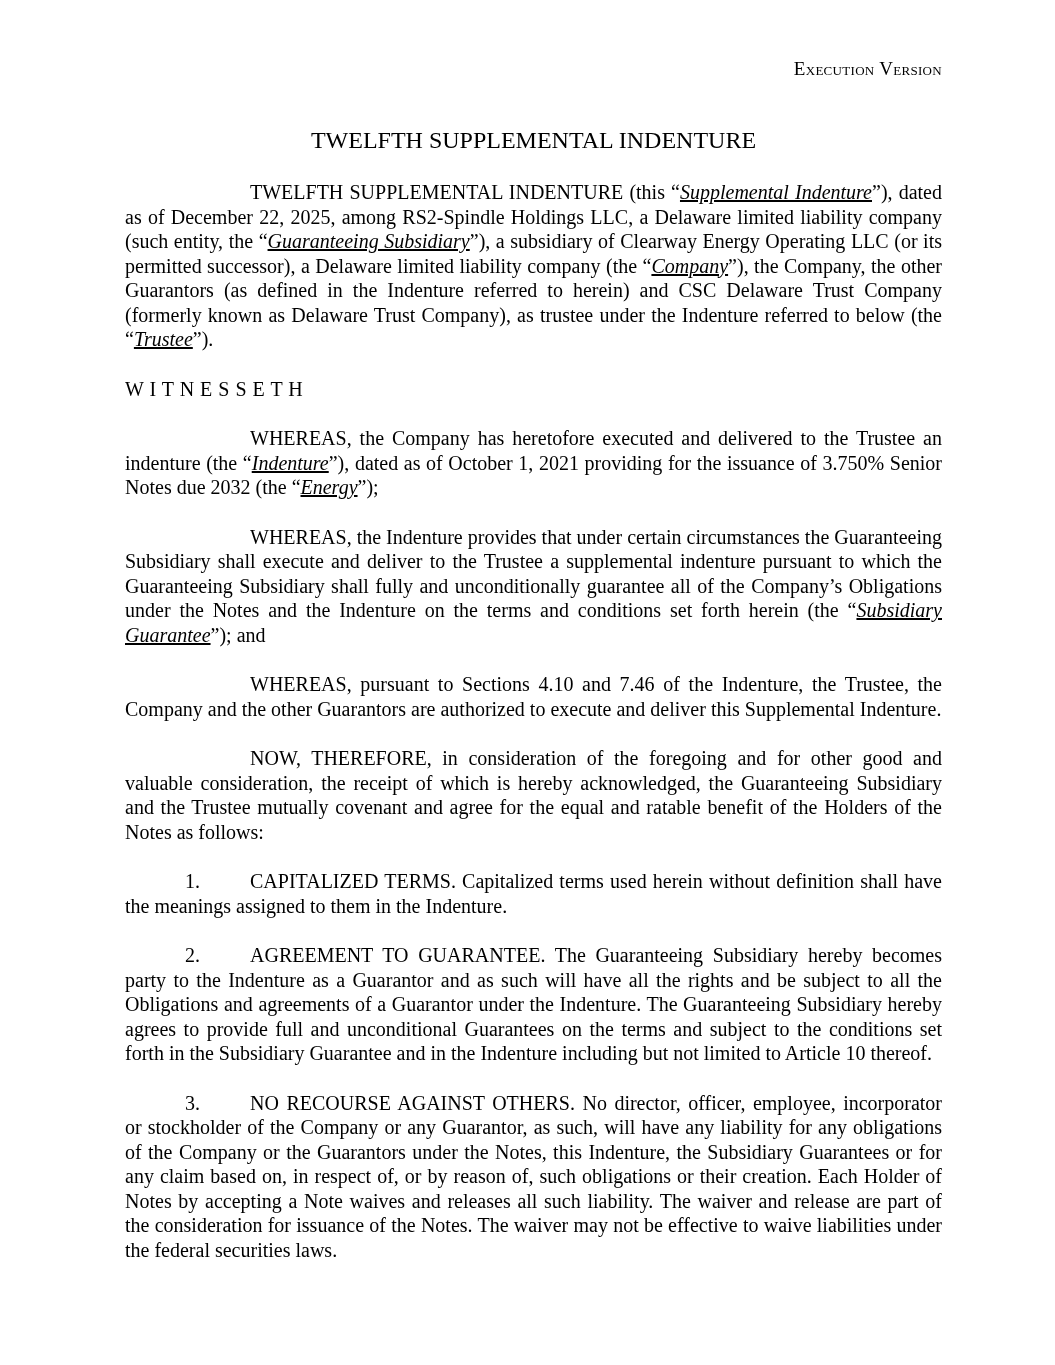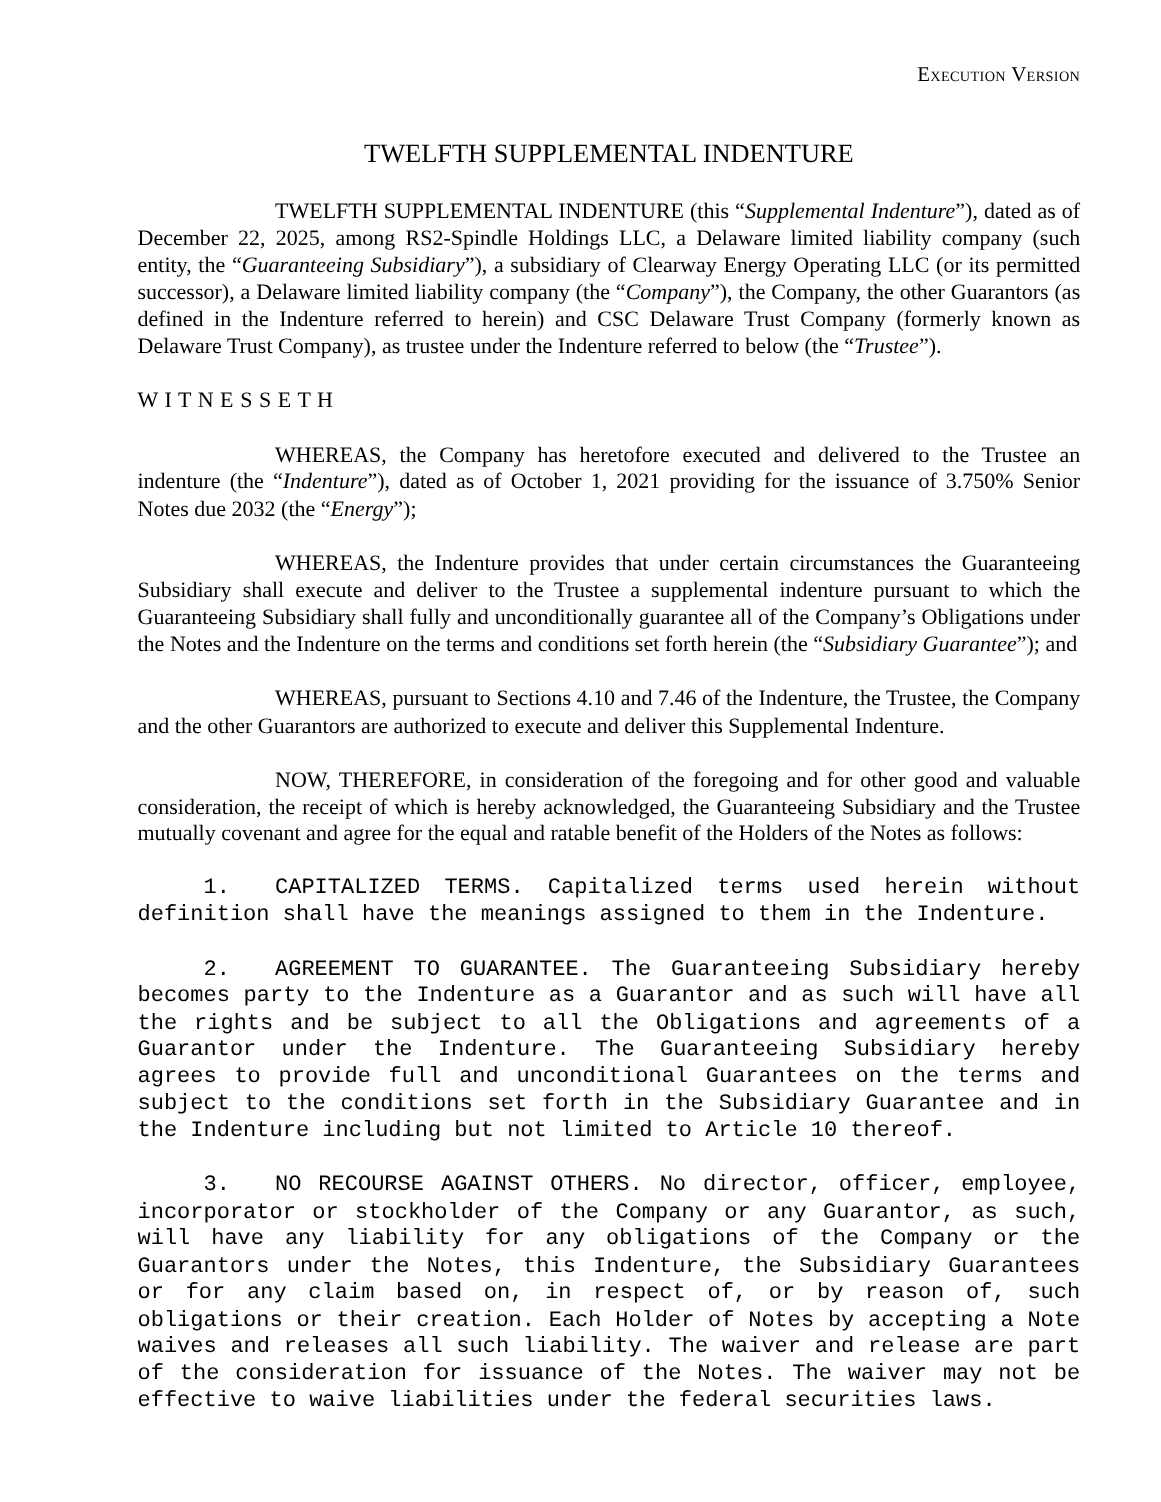--- a/index.html
+++ b/index.html
@@ -14,7 +14,7 @@
     box-sizing: border-box;
     background: #ffffff;
     color: #000000;
-    padding: 57px 73px 40px 125px;
+    padding: 57px 113px 40px 125px;
     font-family: "Liberation Serif", "DejaVu Serif", serif;
     font-size: 20px;
     line-height: 24.5px;

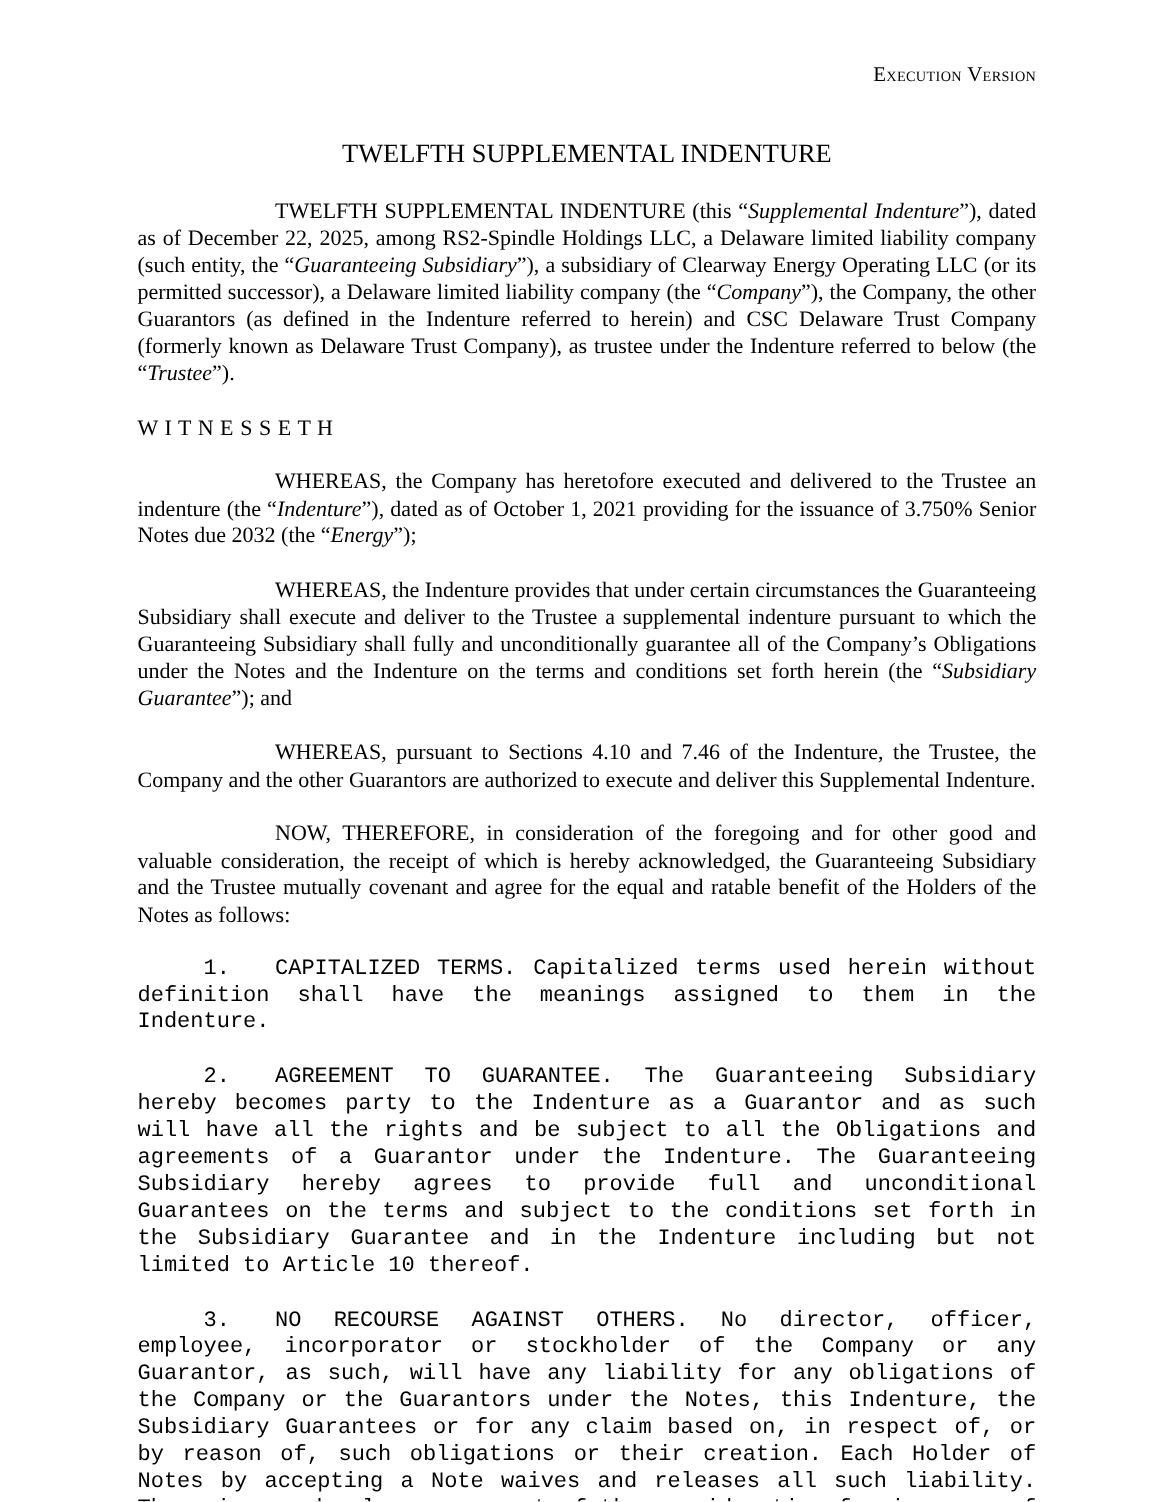--- a/index.html
+++ b/index.html
@@ -55,6 +55,7 @@
   }
   em.defined-term {
     font-style: italic;
+    text-decoration: underline;
   }
 </style>
 </head>

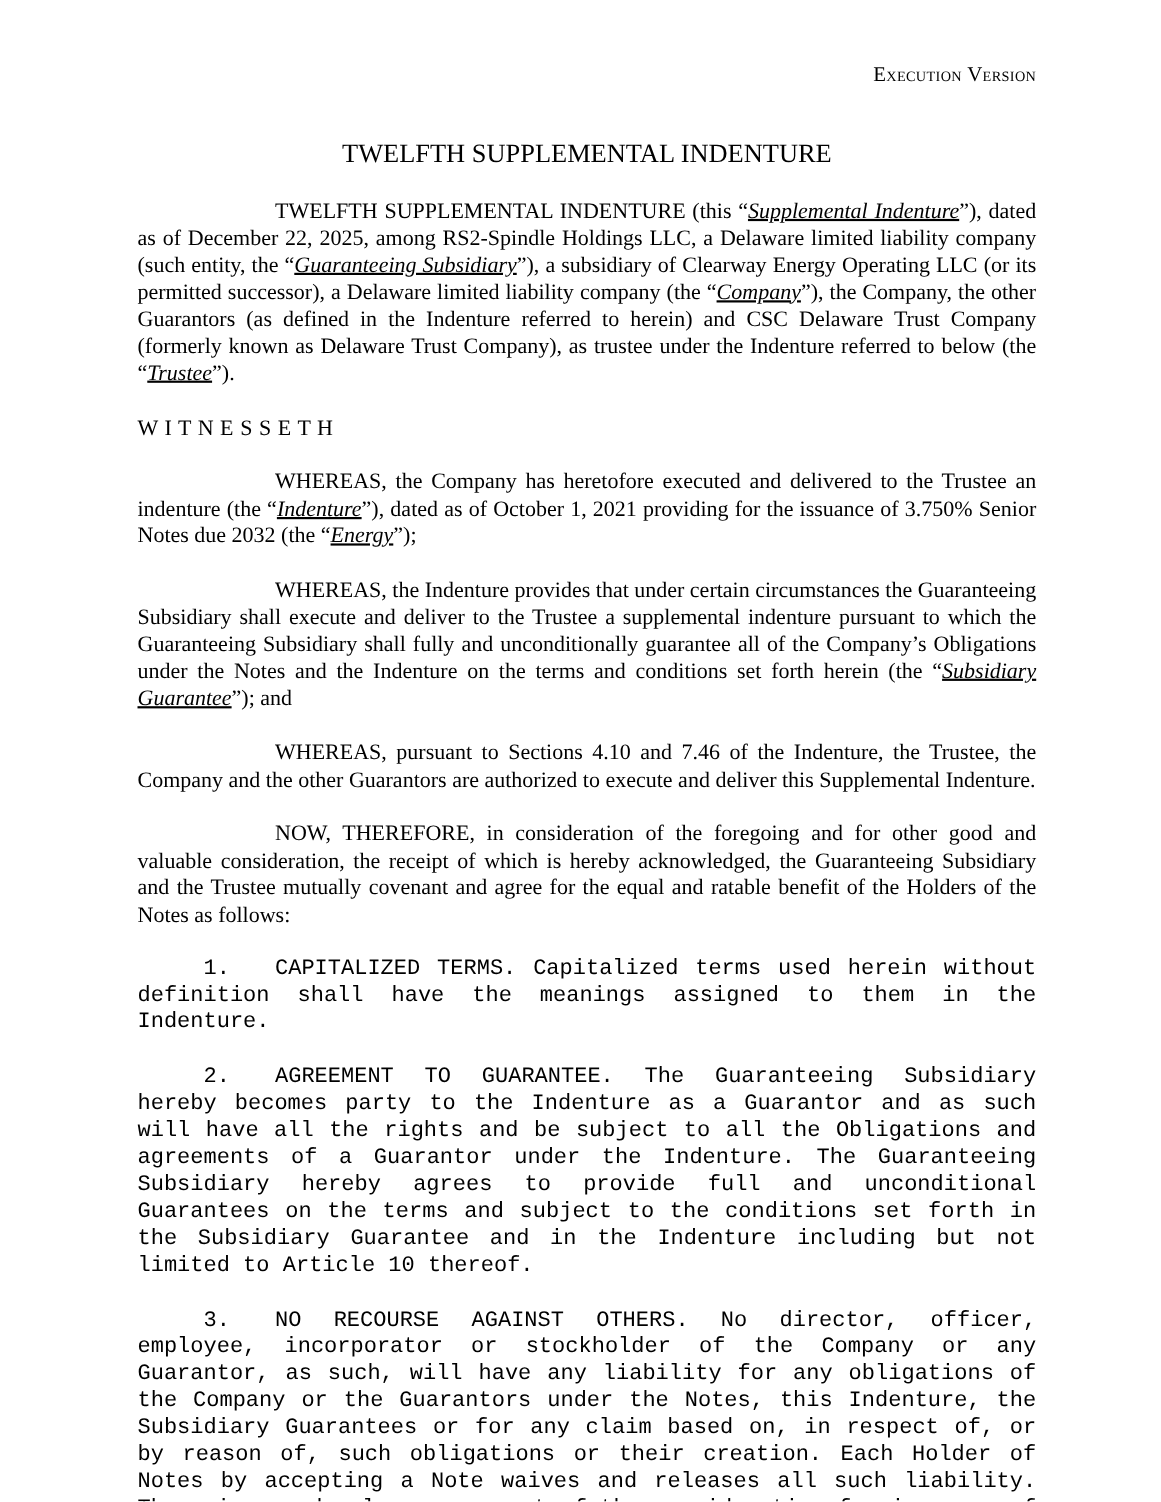--- a/index.html
+++ b/index.html
@@ -46,7 +46,6 @@
   }
   .para.numbered {
     text-indent: 60px;
-    font-family: Liberation Mono, monospace;
   }
   .para-number {
     display: inline-block;

